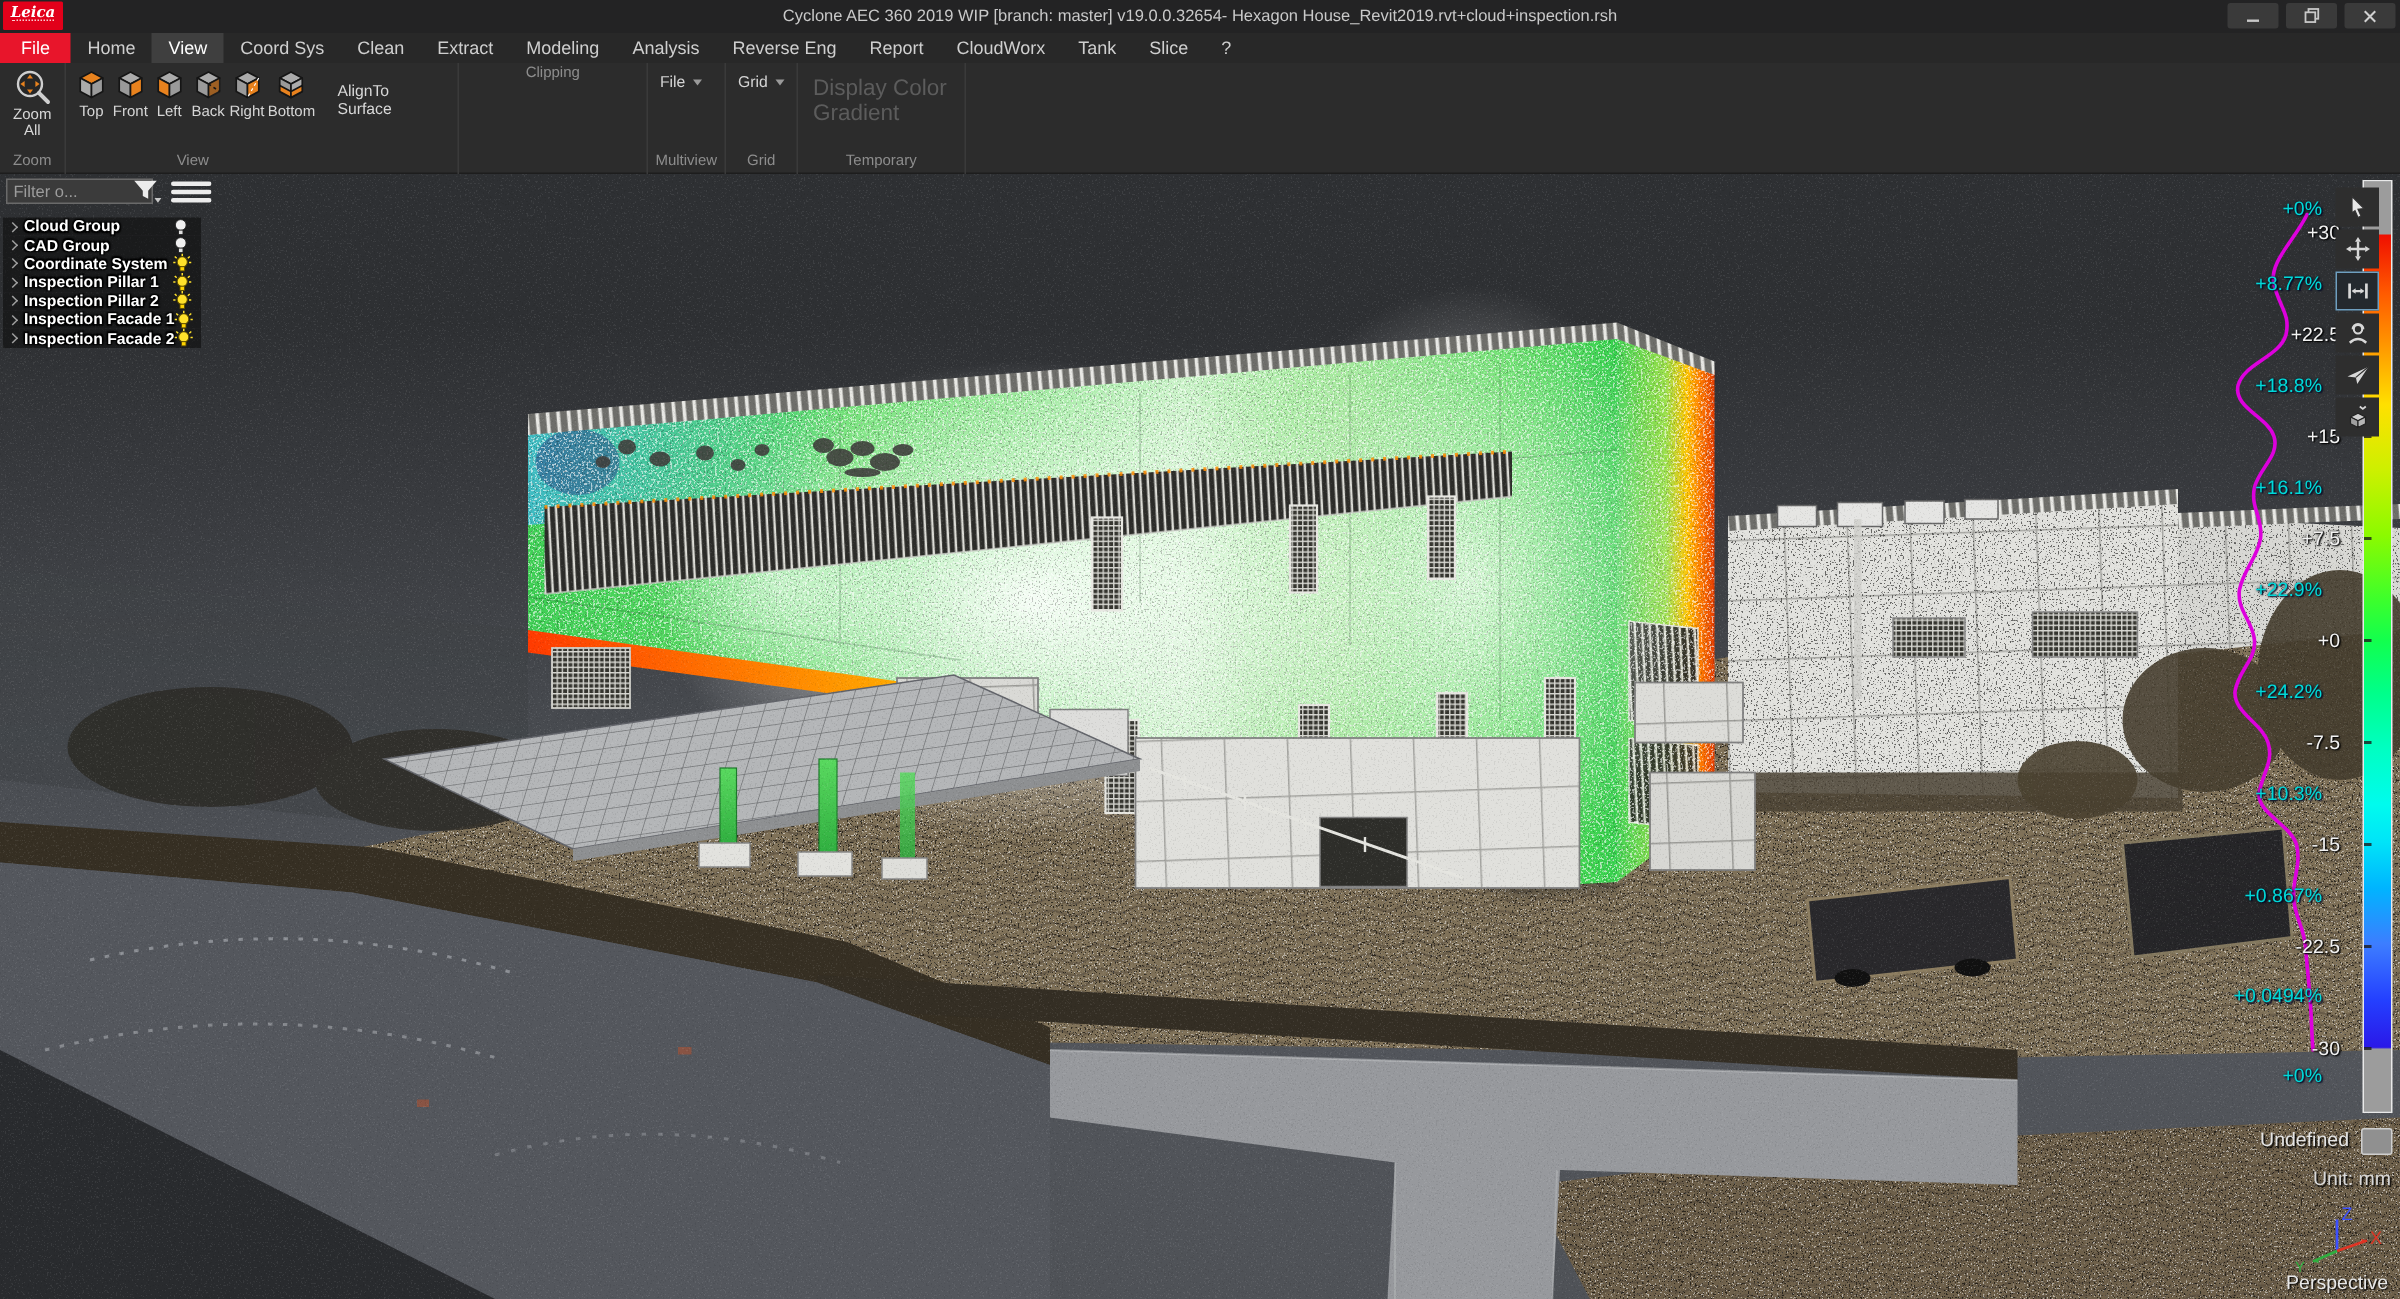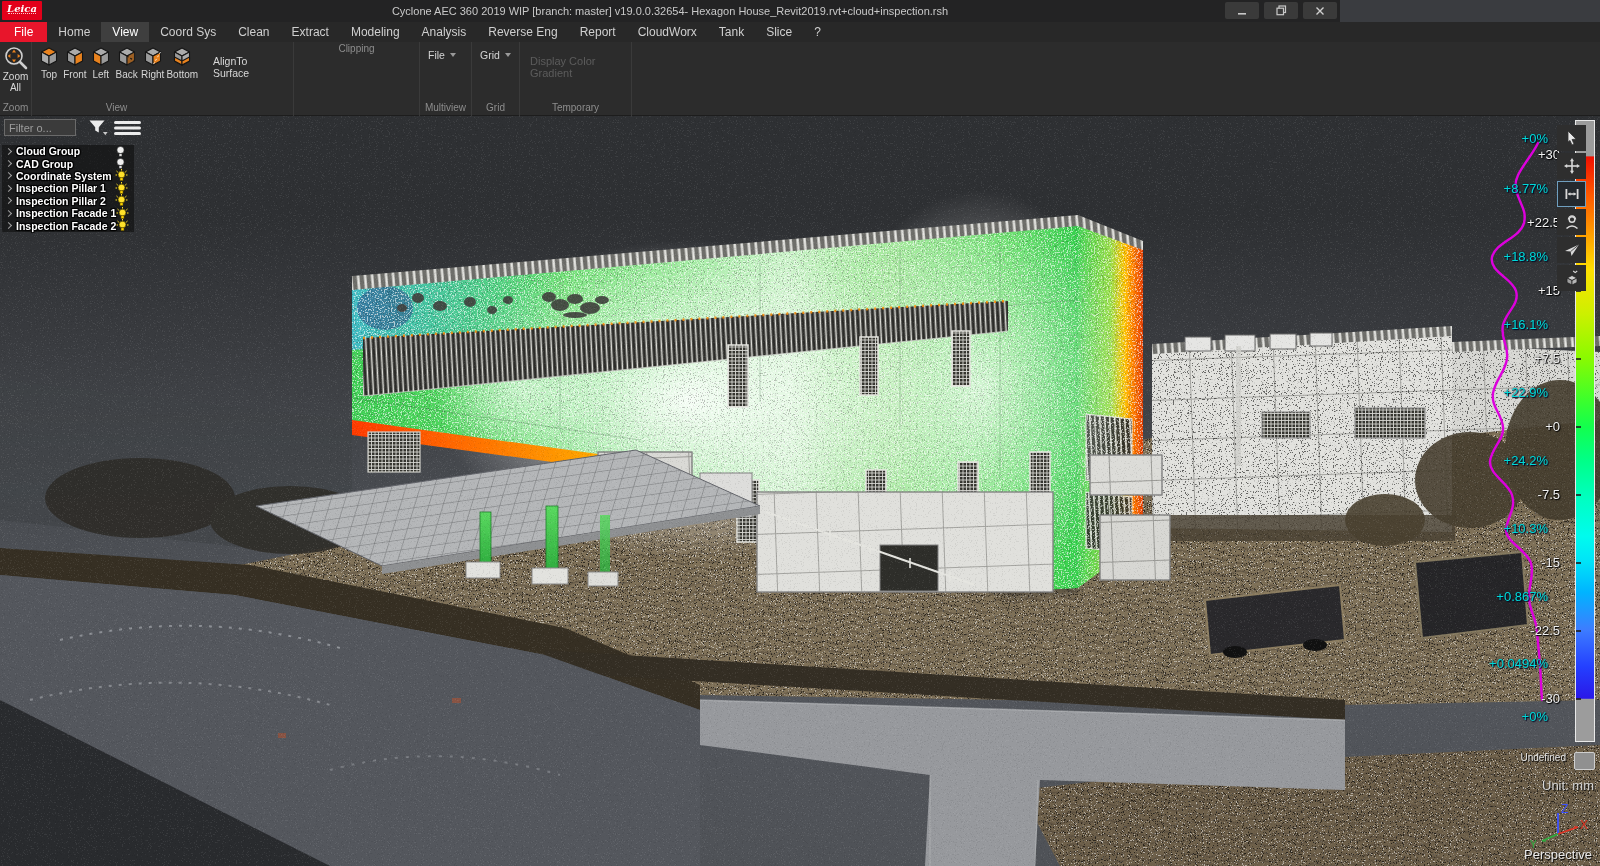--- a/index.html
+++ b/index.html
@@ -7,7 +7,7 @@
   .app{position:relative;width:1600px;height:866px;overflow:hidden;background:#3a3c40;
        font-family:"Liberation Sans",sans-serif;}
   
-  .titlebar{position:absolute;top:0;left:0;width:1340px;height:22px;background:#232324;z-index:10;}
+  .titlebar{position:absolute;top:0;left:0;width:1600px;height:22px;background:#232324;z-index:10;}
   .leica-logo{position:absolute;left:2px;top:1px;width:40px;height:19px;background:#e2001a;
       color:#fff;font-family:"DejaVu Serif",serif;font-style:italic;font-weight:bold;
       font-size:10px;text-align:center;line-height:16px;border-radius:1px;}

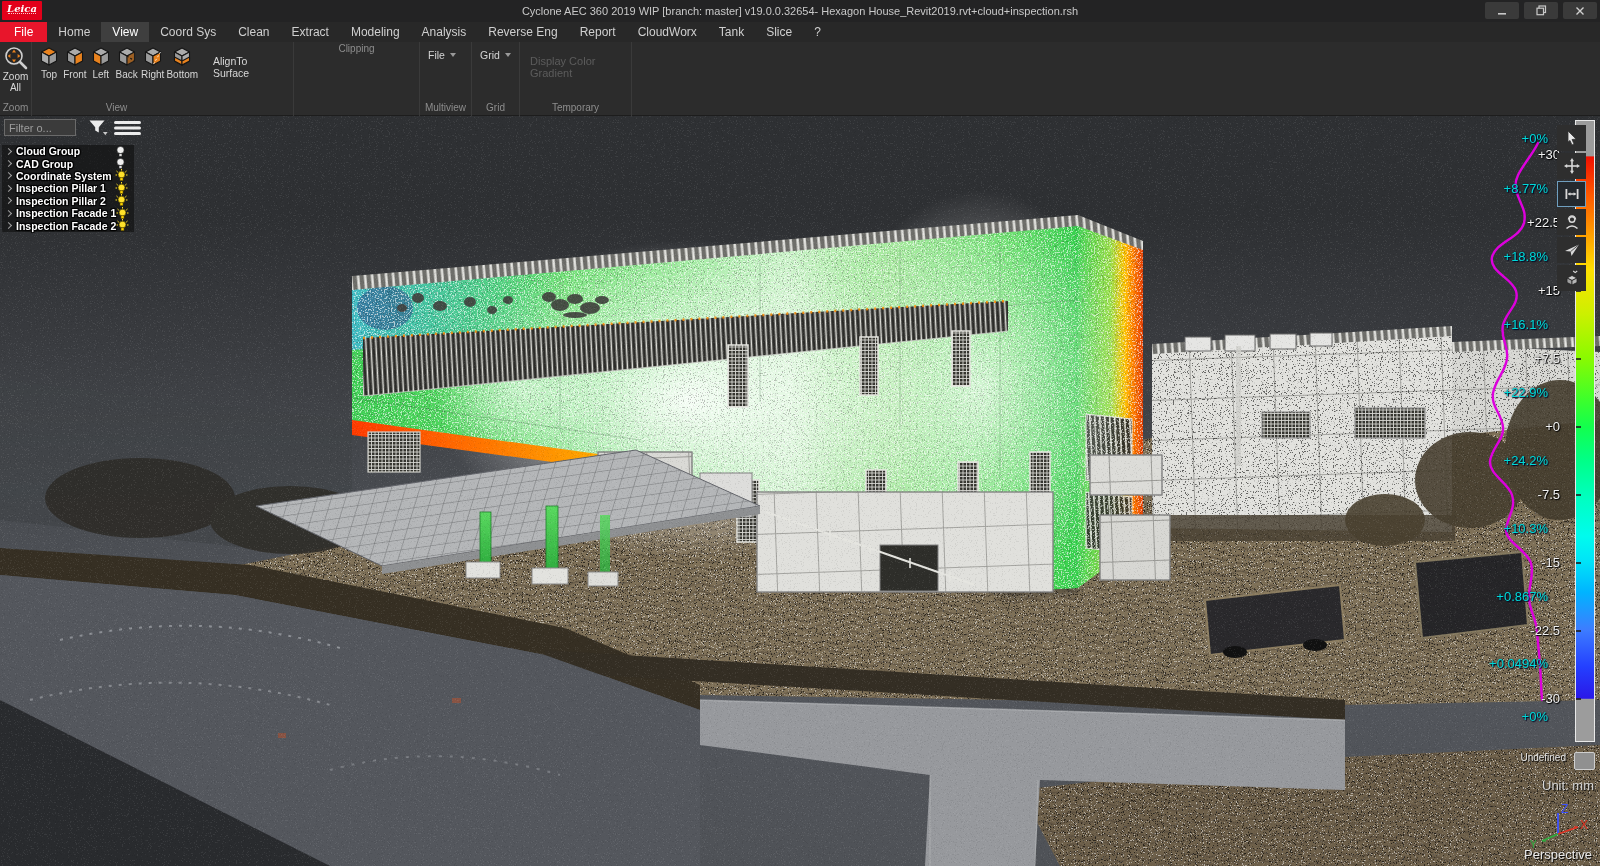--- a/index.html
+++ b/index.html
@@ -40,7 +40,7 @@
       white-space:nowrap;padding-right:10px;}
   .chev{display:inline-block;width:0;height:0;border-left:3.5px solid transparent;
       border-right:3.5px solid transparent;border-top:4px solid #9a9a9a;margin-left:5px;}
-  .temp-btn{align-self:center;margin:0 10px 12px 10px;font-size:11px;color:#5c5c5c;}
+  .temp-btn{align-self:center;margin:0 10px 12px 10px;font-size:15px;color:#5c5c5c;}
   
   .vp{position:absolute;top:0;left:0;z-index:1;}
   

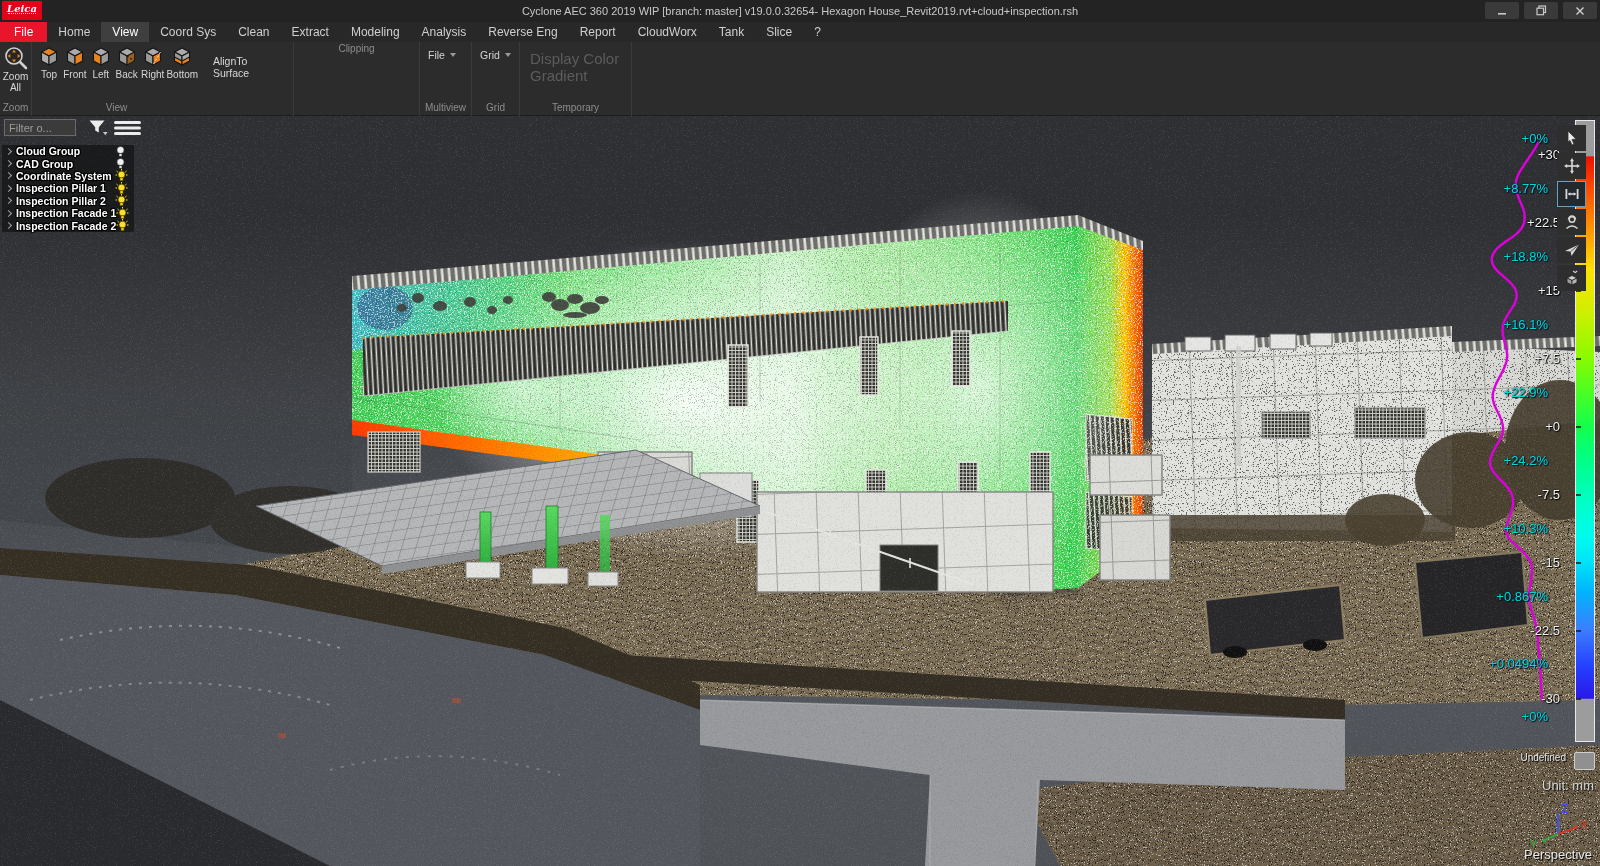--- a/index.html
+++ b/index.html
@@ -390,7 +390,7 @@
 
   <div class="ribbon">
 
-    <div class="rgroup" style="width:32px;">
+    <div class="rgroup" style="width:44px;">
       <div class="rgroup-body" style="justify-content:center;">
         <div class="big-btn">
           <svg width="26" height="26" viewBox="0 0 26 26">

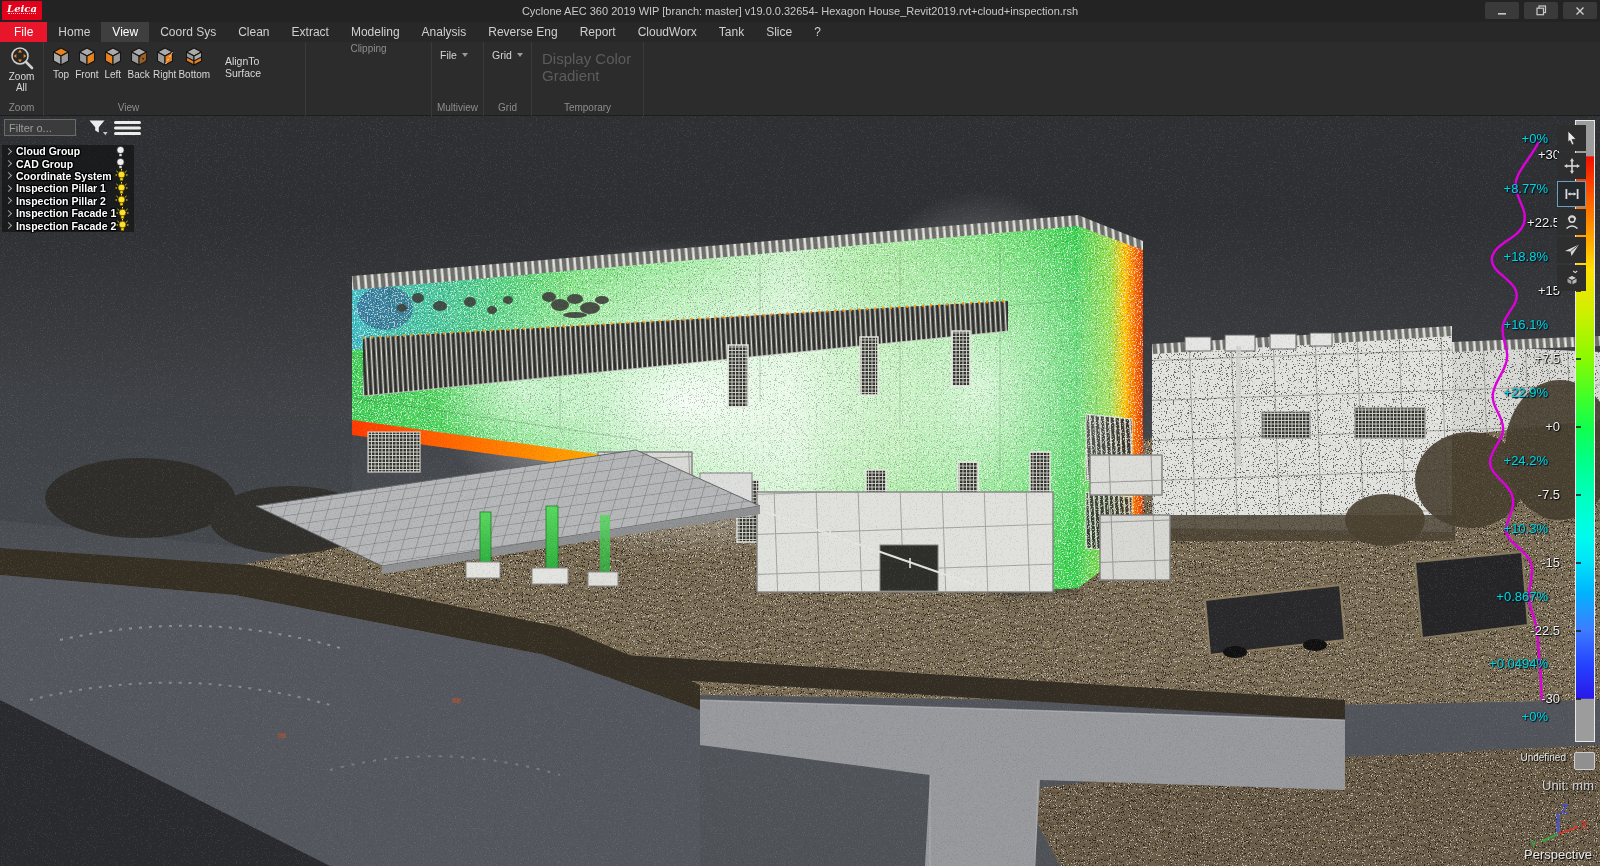--- a/index.html
+++ b/index.html
@@ -45,7 +45,7 @@
   .vp{position:absolute;top:0;left:0;z-index:1;}
   
   .explorer{position:absolute;left:0;top:116px;z-index:5;}
-  .filter-input{position:absolute;left:4px;top:3px;width:72px;height:17px;background:#3b3b3b;
+  .filter-input{position:absolute;left:4px;top:3px;width:98px;height:17px;background:#3b3b3b;
       border:1px solid #6a6a6a;color:#cccccc;font-size:11px;padding:0 4px;
       font-family:"Liberation Sans",sans-serif;}
   .filter-input::placeholder{color:#9c9c9c;}

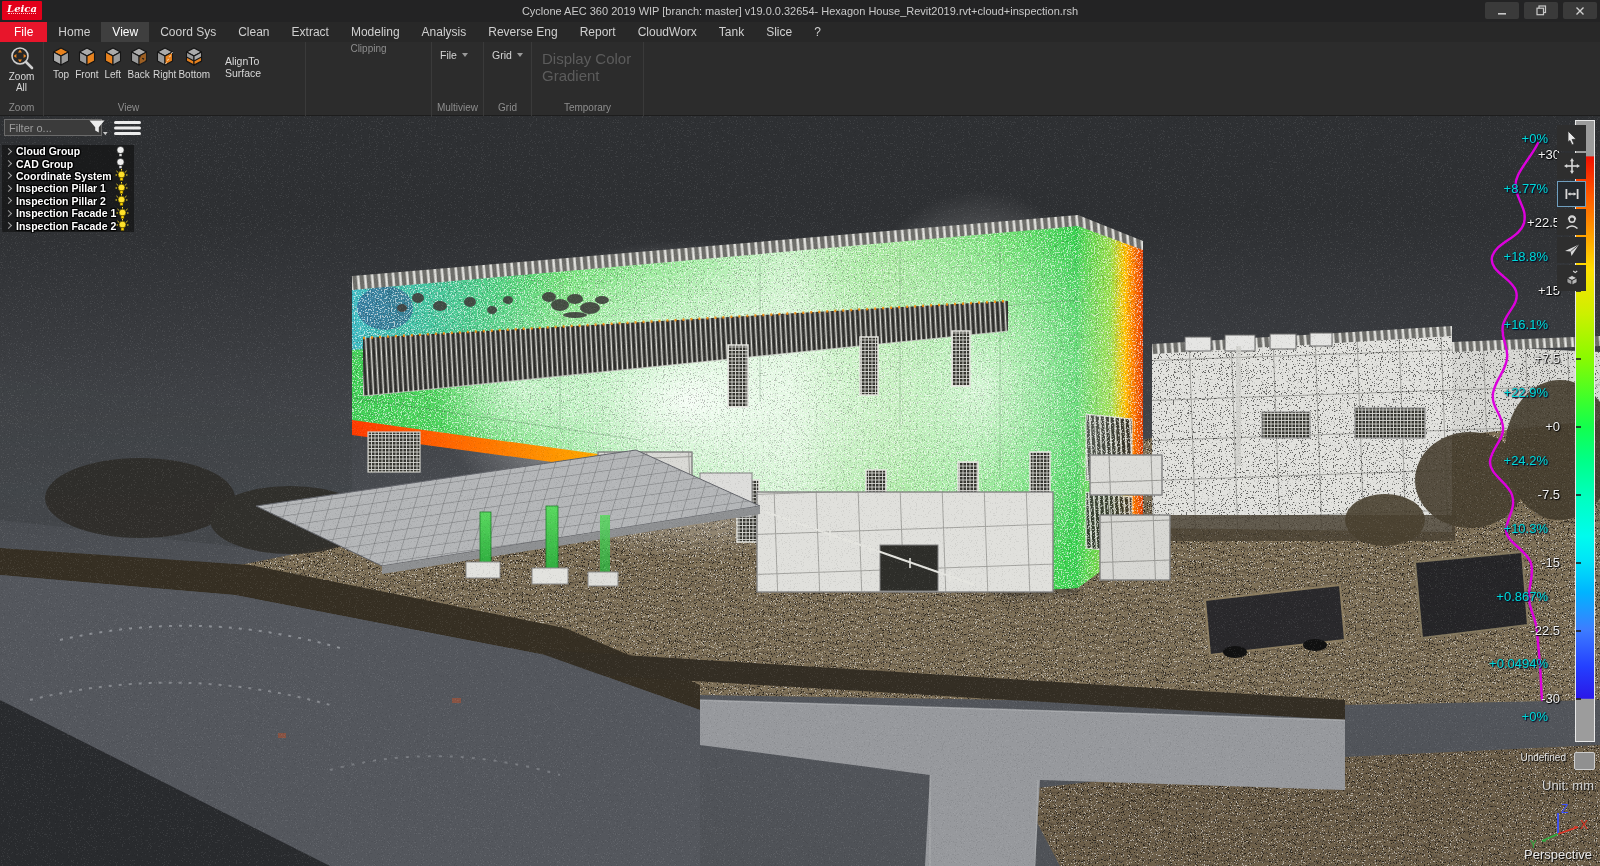--- a/index.html
+++ b/index.html
@@ -79,7 +79,7 @@
   .rtool.sel{background:#24292e;border:1px solid #6f9fc0;}
   .undef-swatch{position:absolute;left:1574px;top:752px;width:21px;height:18px;background:#909090;
       border:1px solid #cfcfcf;border-radius:2px;pointer-events:auto;}
-  .undef-label{position:absolute;right:34px;top:752px;font-size:10px;color:#e4e4e4;
+  .undef-label{position:absolute;right:34px;top:752px;font-size:13px;color:#e4e4e4;
       text-shadow:1px 1px 1px #000;}
   .unit-label{position:absolute;right:6px;top:778px;font-size:13px;color:#d8d8d8;
       text-shadow:1px 1px 1px #000;}

